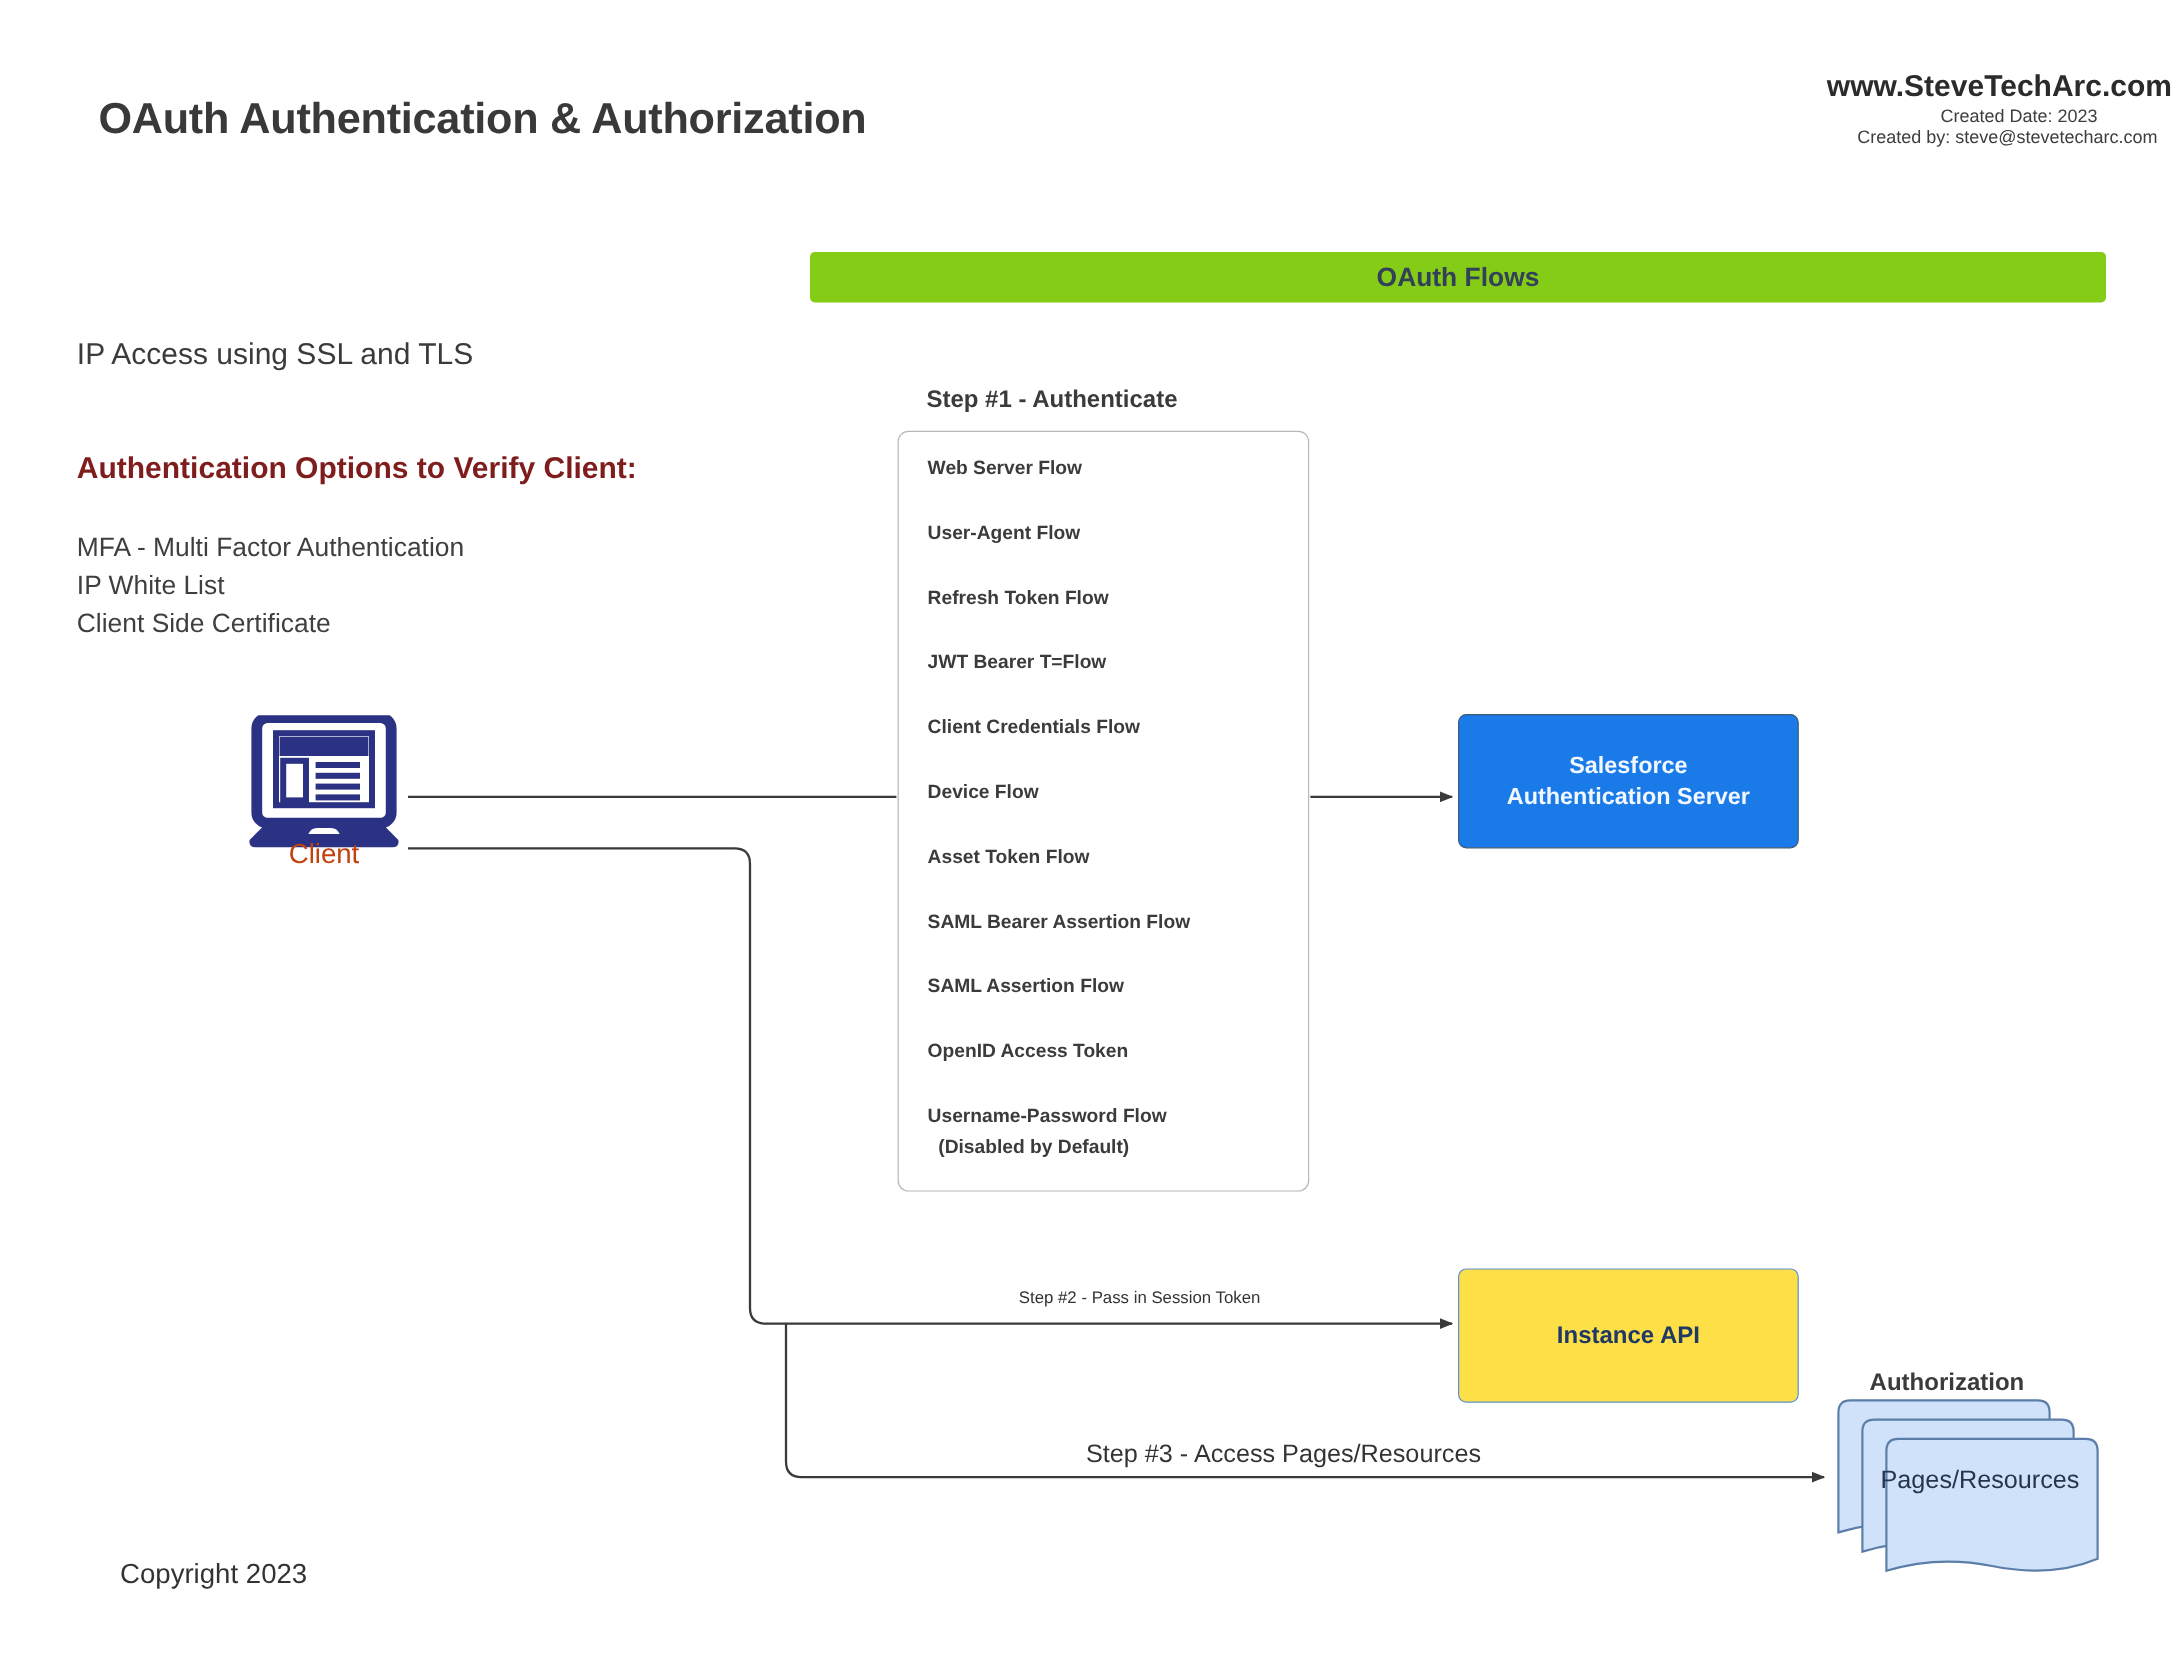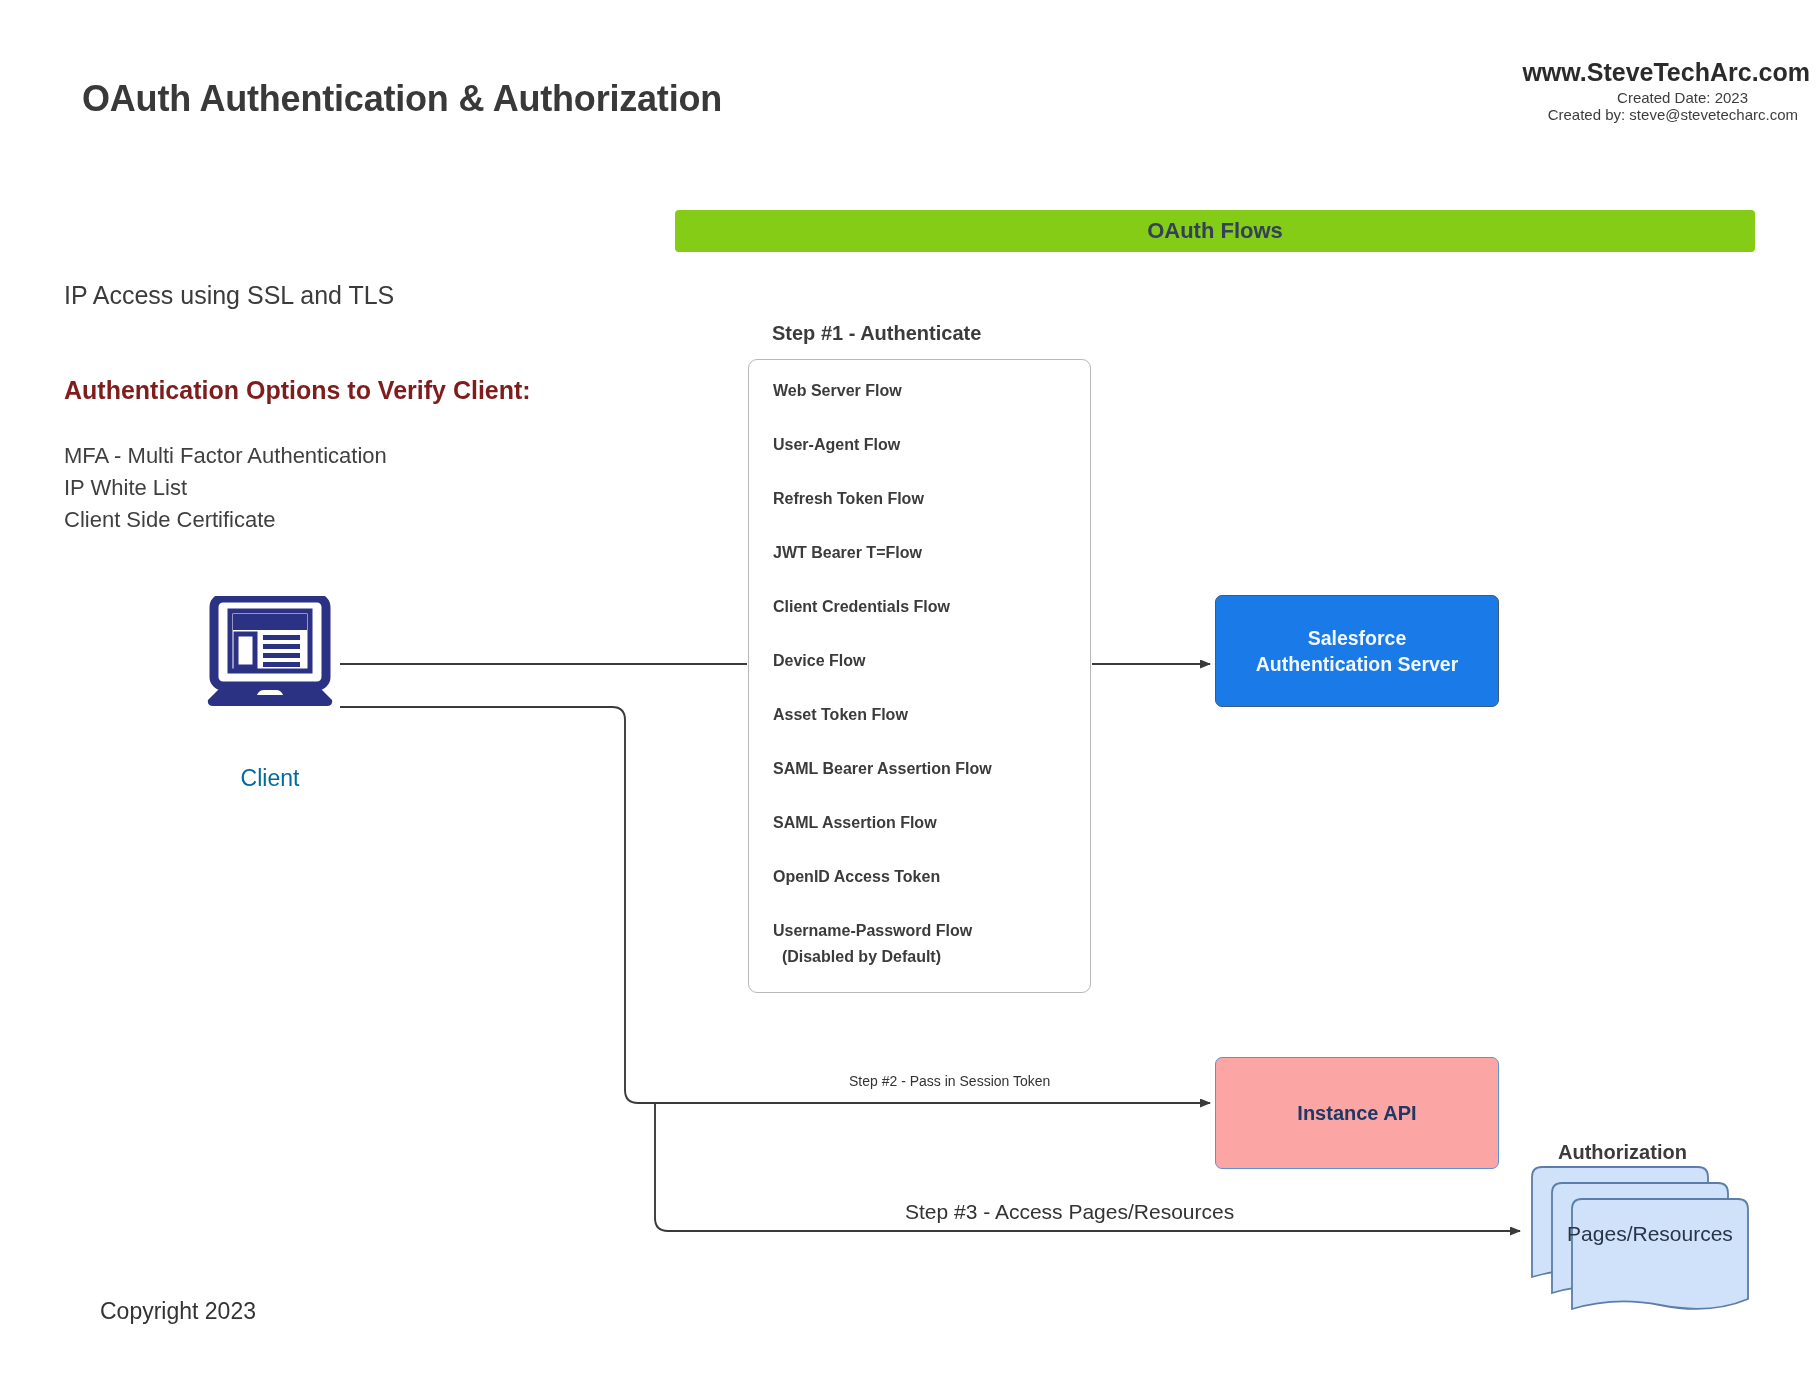--- a/index.html
+++ b/index.html
@@ -145,11 +145,11 @@
   #client-group { left: 200px; top: 596px; width: 140px; }
   #client-label {
     left: 200px;
-    top: 765px;
+    top: 698px;
     width: 140px;
     text-align: center;
     font-size: 23px;
-    color: #0369a1;
+    color: #c2410c;
   }
 
   

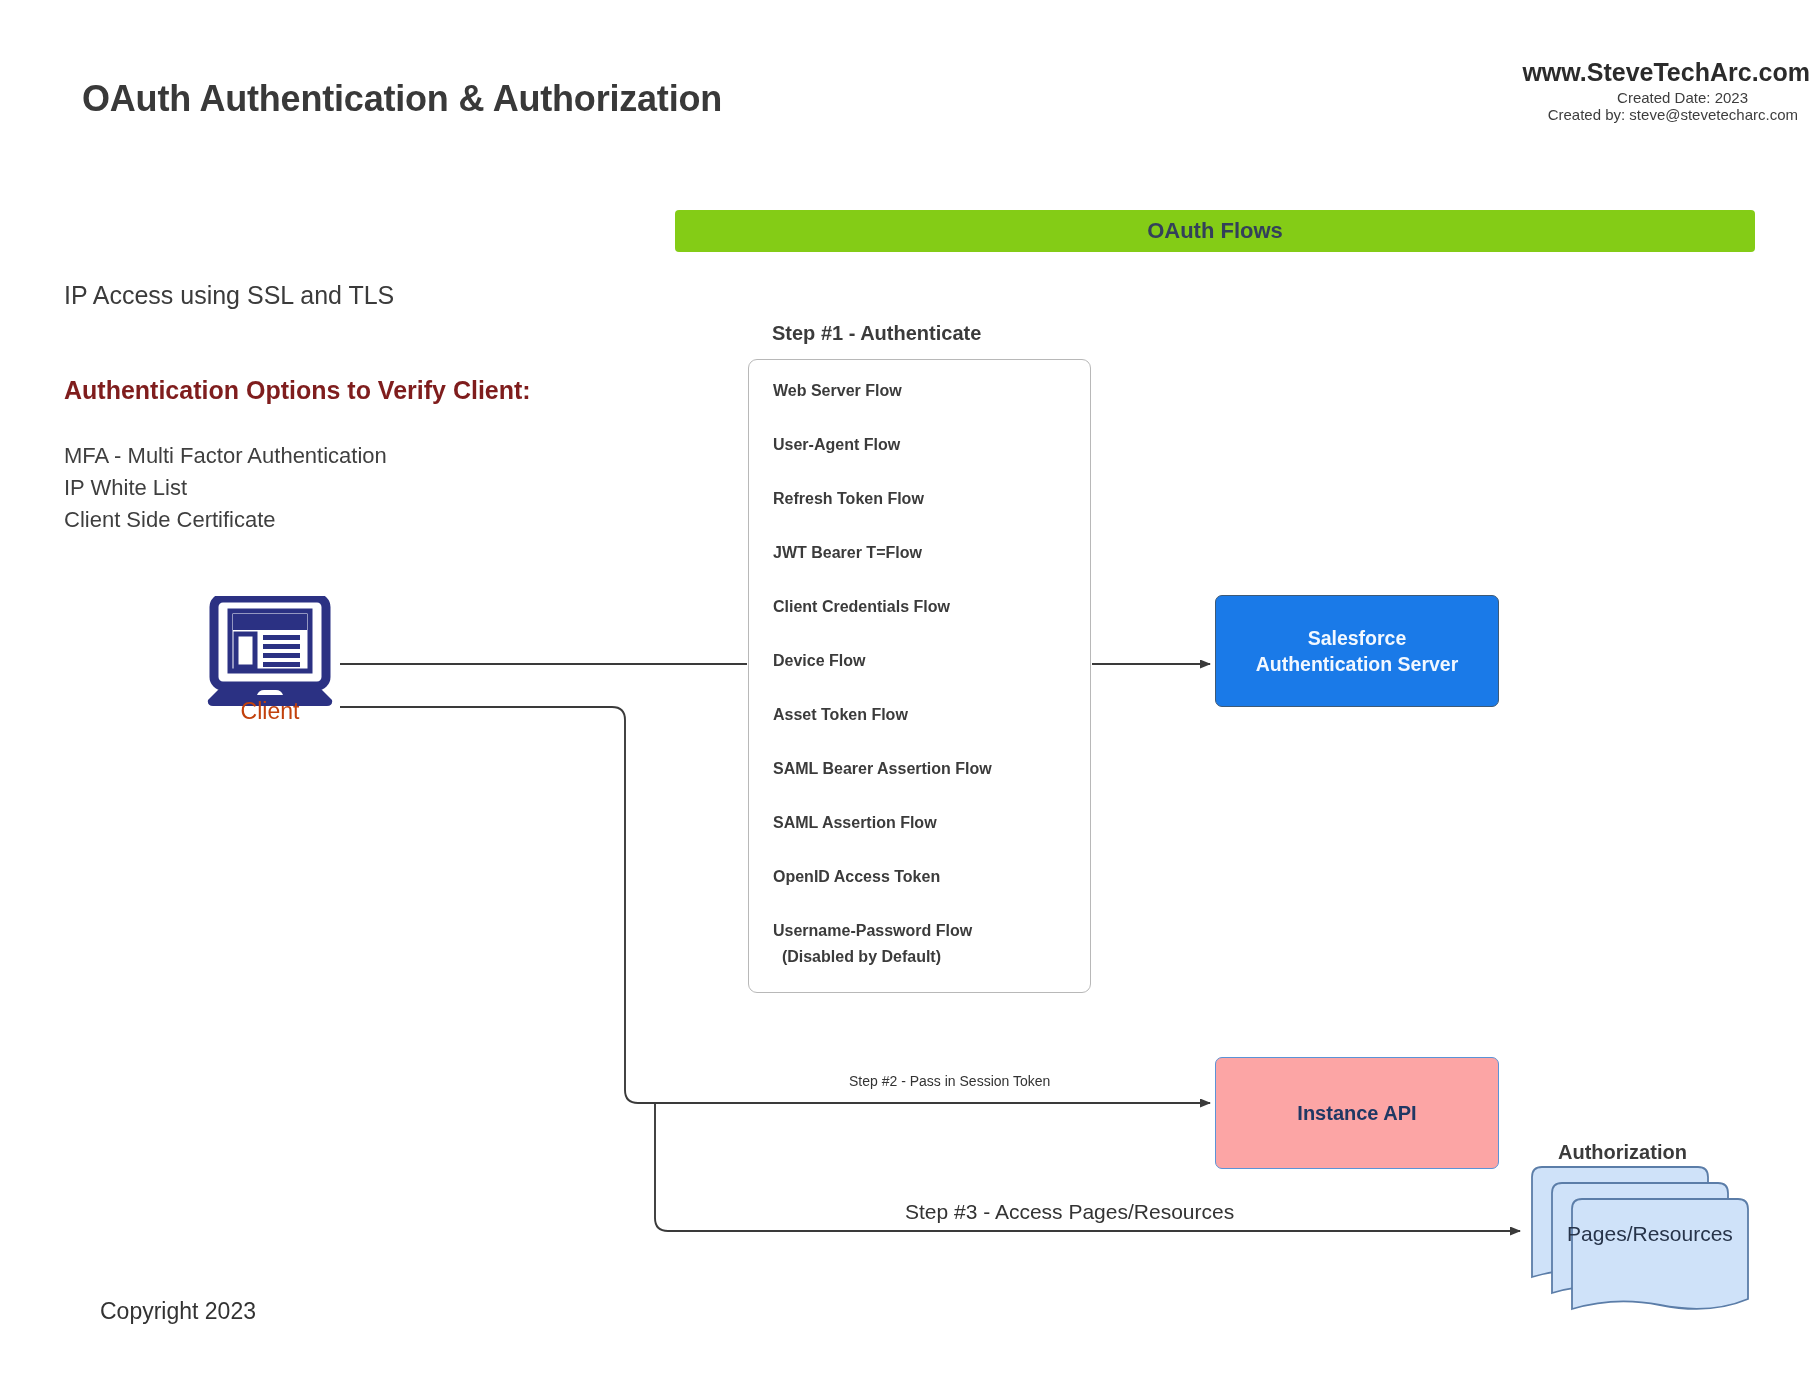--- a/index.html
+++ b/index.html
@@ -179,7 +179,7 @@
     top: 1057px;
     width: 284px;
     height: 112px;
-    background: #fca5a5;
+    background: #fde047;
     border: 1.4px solid #5b93d6;
     border-radius: 7px;
     box-sizing: border-box;

